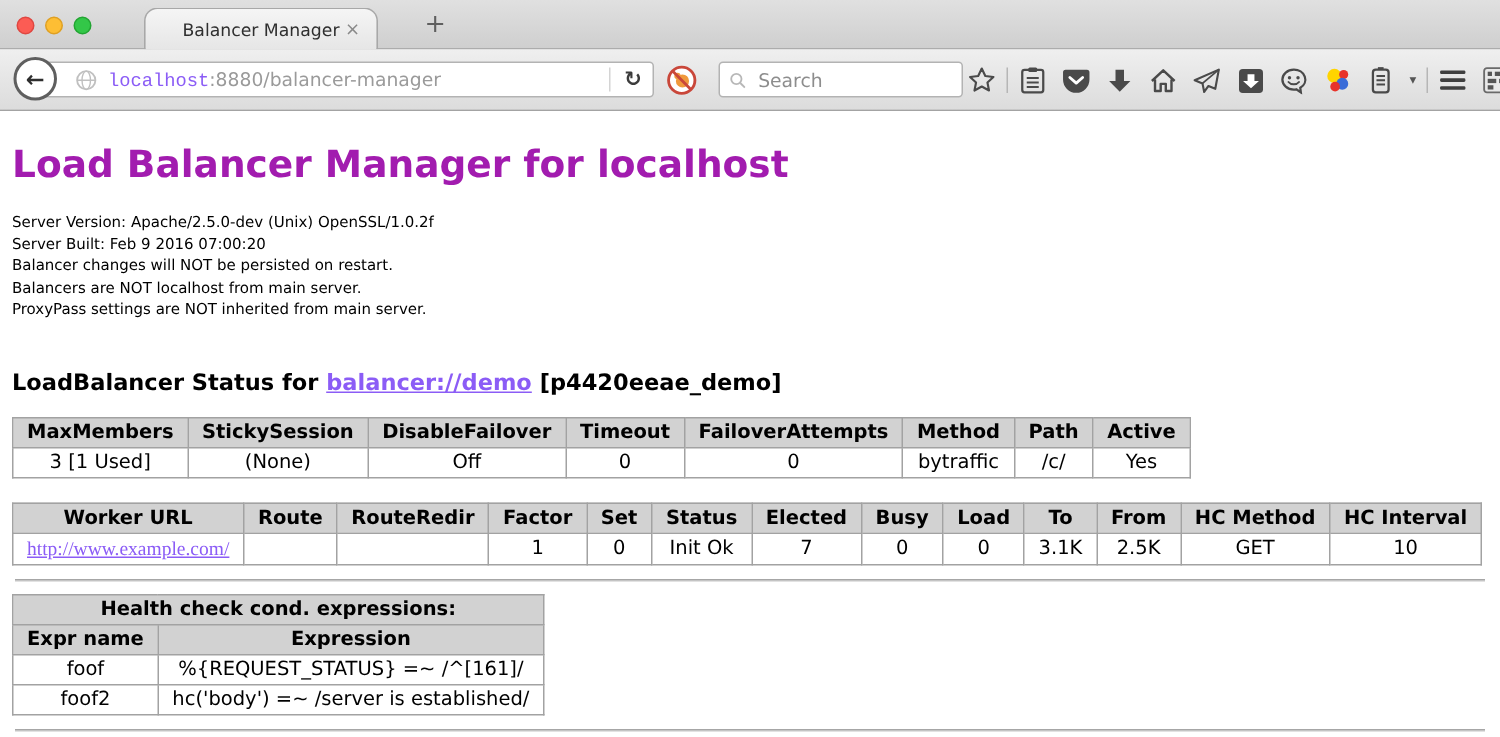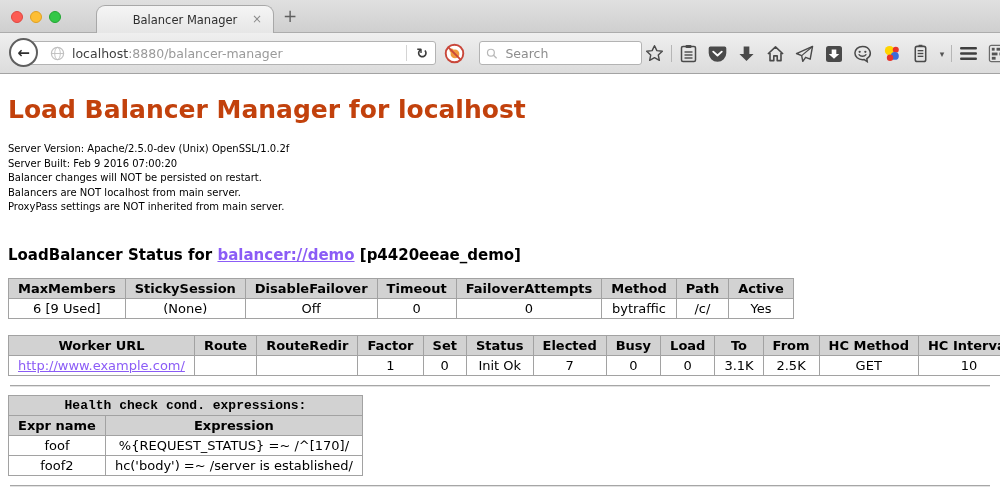--- a/index.html
+++ b/index.html
@@ -22,7 +22,7 @@
   .t-green  { left: 49px; background: #33c748; border: 1px solid #22a532; }
 
   .tab {
-    position: absolute; left: 96px; top: 5px; width: 178px; height: 28px;
+    position: absolute; left: 96px; top: 5px; width: 156px; height: 28px;
     background: linear-gradient(#f5f5f5, #e6e6e6);
     border: 1px solid #a8a8a8; border-bottom: none;
     border-radius: 9px 9px 0 0;

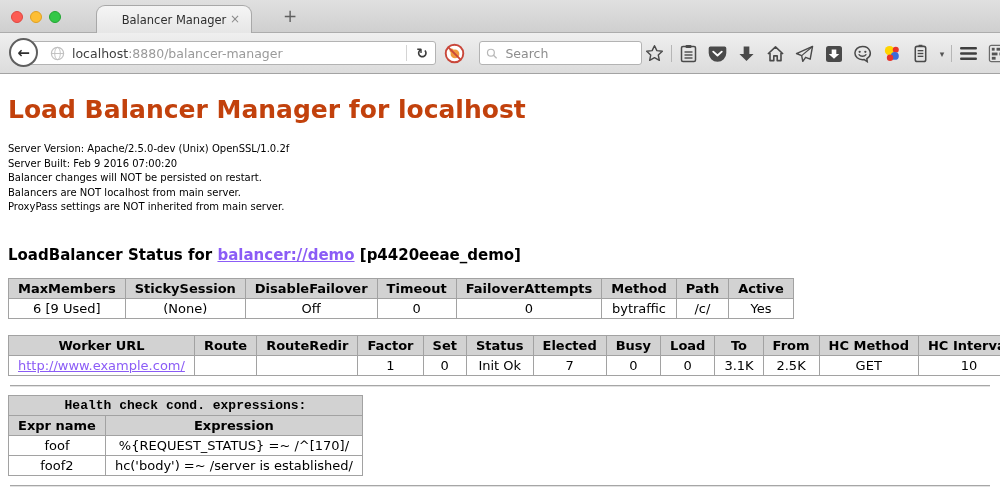--- a/index.html
+++ b/index.html
@@ -56,7 +56,7 @@
   }
   .globe { width: 15px; height: 15px; margin-right: 7px; opacity: .55; }
   .url-text { font-size: 12.5px; color: #9a9a9a; white-space: nowrap; flex: 1; }
-  .url-text b { color: #404040; font-weight: normal; }
+  .url-text b { color: #8b5cf6; font-weight: normal; font-family: Liberation Mono, monospace; }
   .url-sep { width: 1px; height: 16px; background: #d4d4d4; margin: 0 2px; }
   .reload-btn {
     width: 26px; text-align: center; font-size: 14px; color: #3c3c3c; font-weight: bold;

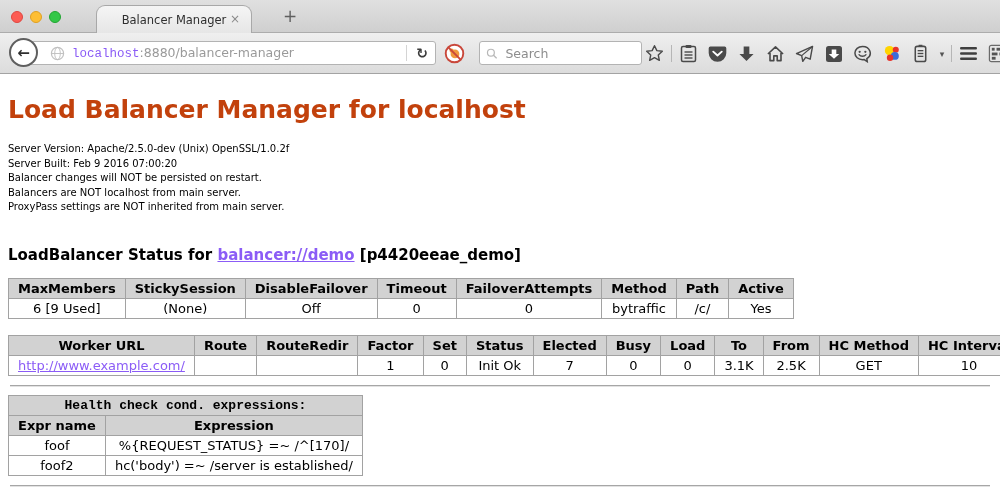--- a/index.html
+++ b/index.html
@@ -87,7 +87,7 @@
   .page { padding: 0 8px; }
   h1 {
     margin: 21px 0 0 0; font-size: 25px; line-height: 30px;
-    font-weight: bold; color: #c2410c;
+    font-weight: bold; color: #a21caf;
   }
   .server-info { margin-top: 17px; font-size: 10px; line-height: 14.6px; color: #000; }
   .status-line { margin-top: 31px; font-size: 15px; font-weight: bold; color: #000; }

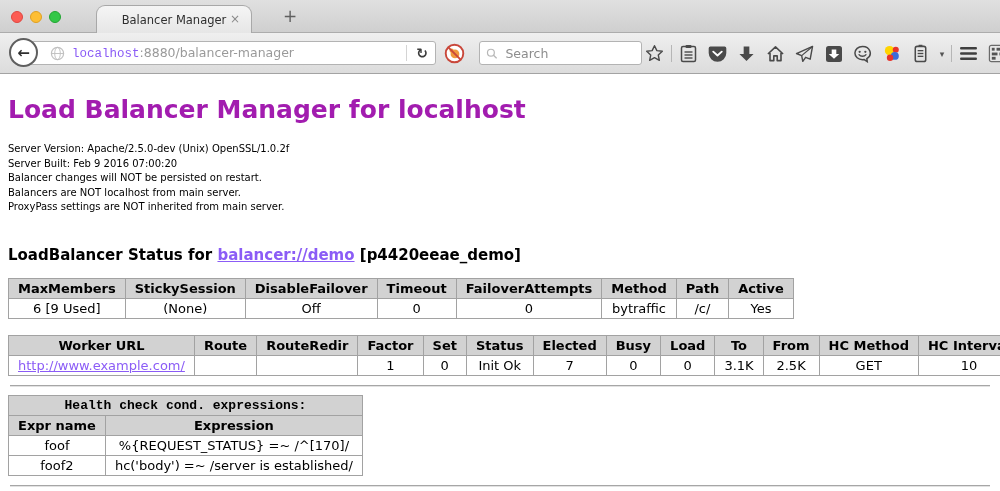--- a/index.html
+++ b/index.html
@@ -275,7 +275,7 @@
       <th>Active</th>
     </tr>
     <tr>
-      <td>6 [9 Used]</td>
+      <td>3 [1 Used]</td>
       <td>(None)</td>
       <td>Off</td>
       <td>0</td>

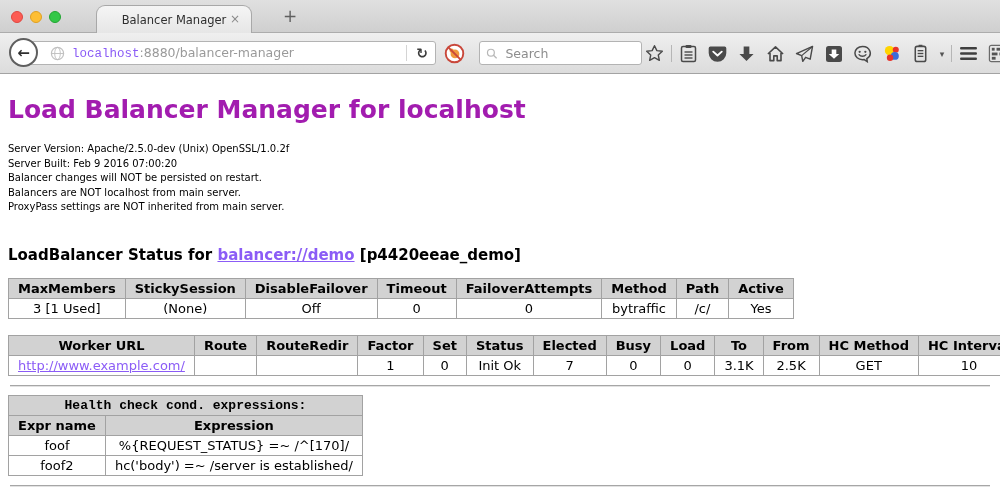--- a/index.html
+++ b/index.html
@@ -100,7 +100,7 @@
   th { background: #d2d2d2; font-weight: bold; }
   .balancer-table { margin-top: 14px; }
   .worker-table { margin-top: 16px; }
-  .worker-table td:first-child { text-align: center; }
+  .worker-table td:first-child { text-align: center; font-family: Liberation Serif, serif; }
   .health-table { margin-top: 8px; }
   .health-table .title-row th { padding: 2px 14px; font-family: Liberation Mono, monospace; }
 

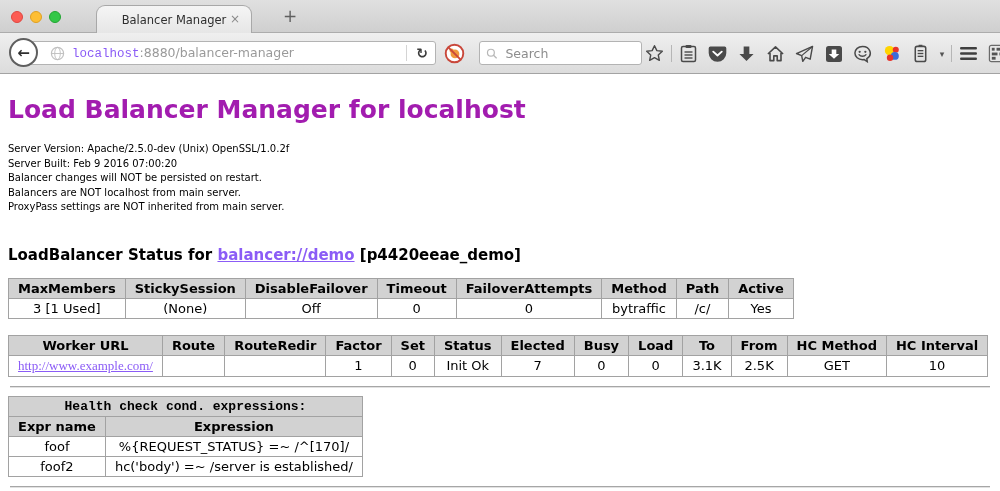--- a/index.html
+++ b/index.html
@@ -102,7 +102,7 @@
   .worker-table { margin-top: 16px; }
   .worker-table td:first-child { text-align: center; font-family: Liberation Serif, serif; }
   .health-table { margin-top: 8px; }
-  .health-table .title-row th { padding: 2px 14px; font-family: Liberation Mono, monospace; }
+  .health-table .title-row th { padding: 2px 14px; }
 
   hr.rule {
     border: none; height: 2px; background: #a6a6a6;

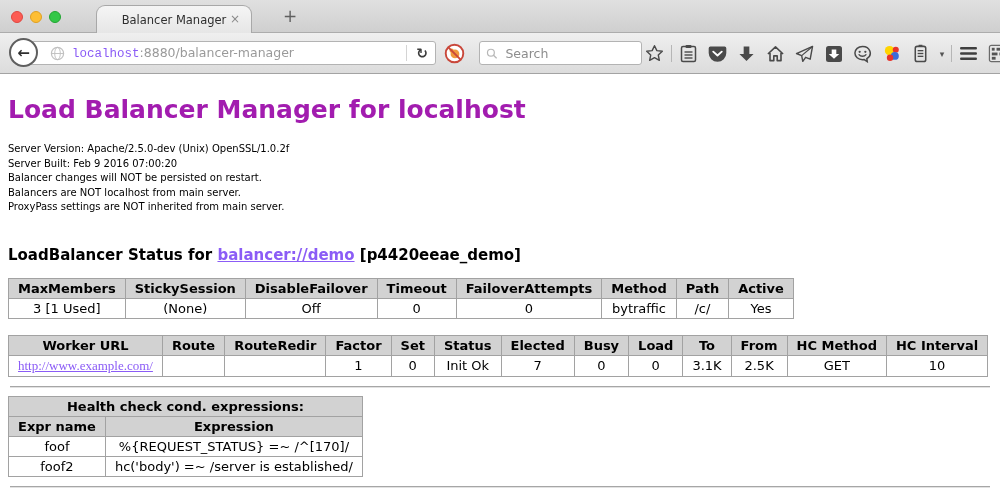--- a/index.html
+++ b/index.html
@@ -337,7 +337,7 @@
     </tr>
     <tr>
       <td>foof</td>
-      <td>%{REQUEST_STATUS} =~ /^[170]/</td>
+      <td>%{REQUEST_STATUS} =~ /^[161]/</td>
     </tr>
     <tr>
       <td>foof2</td>

